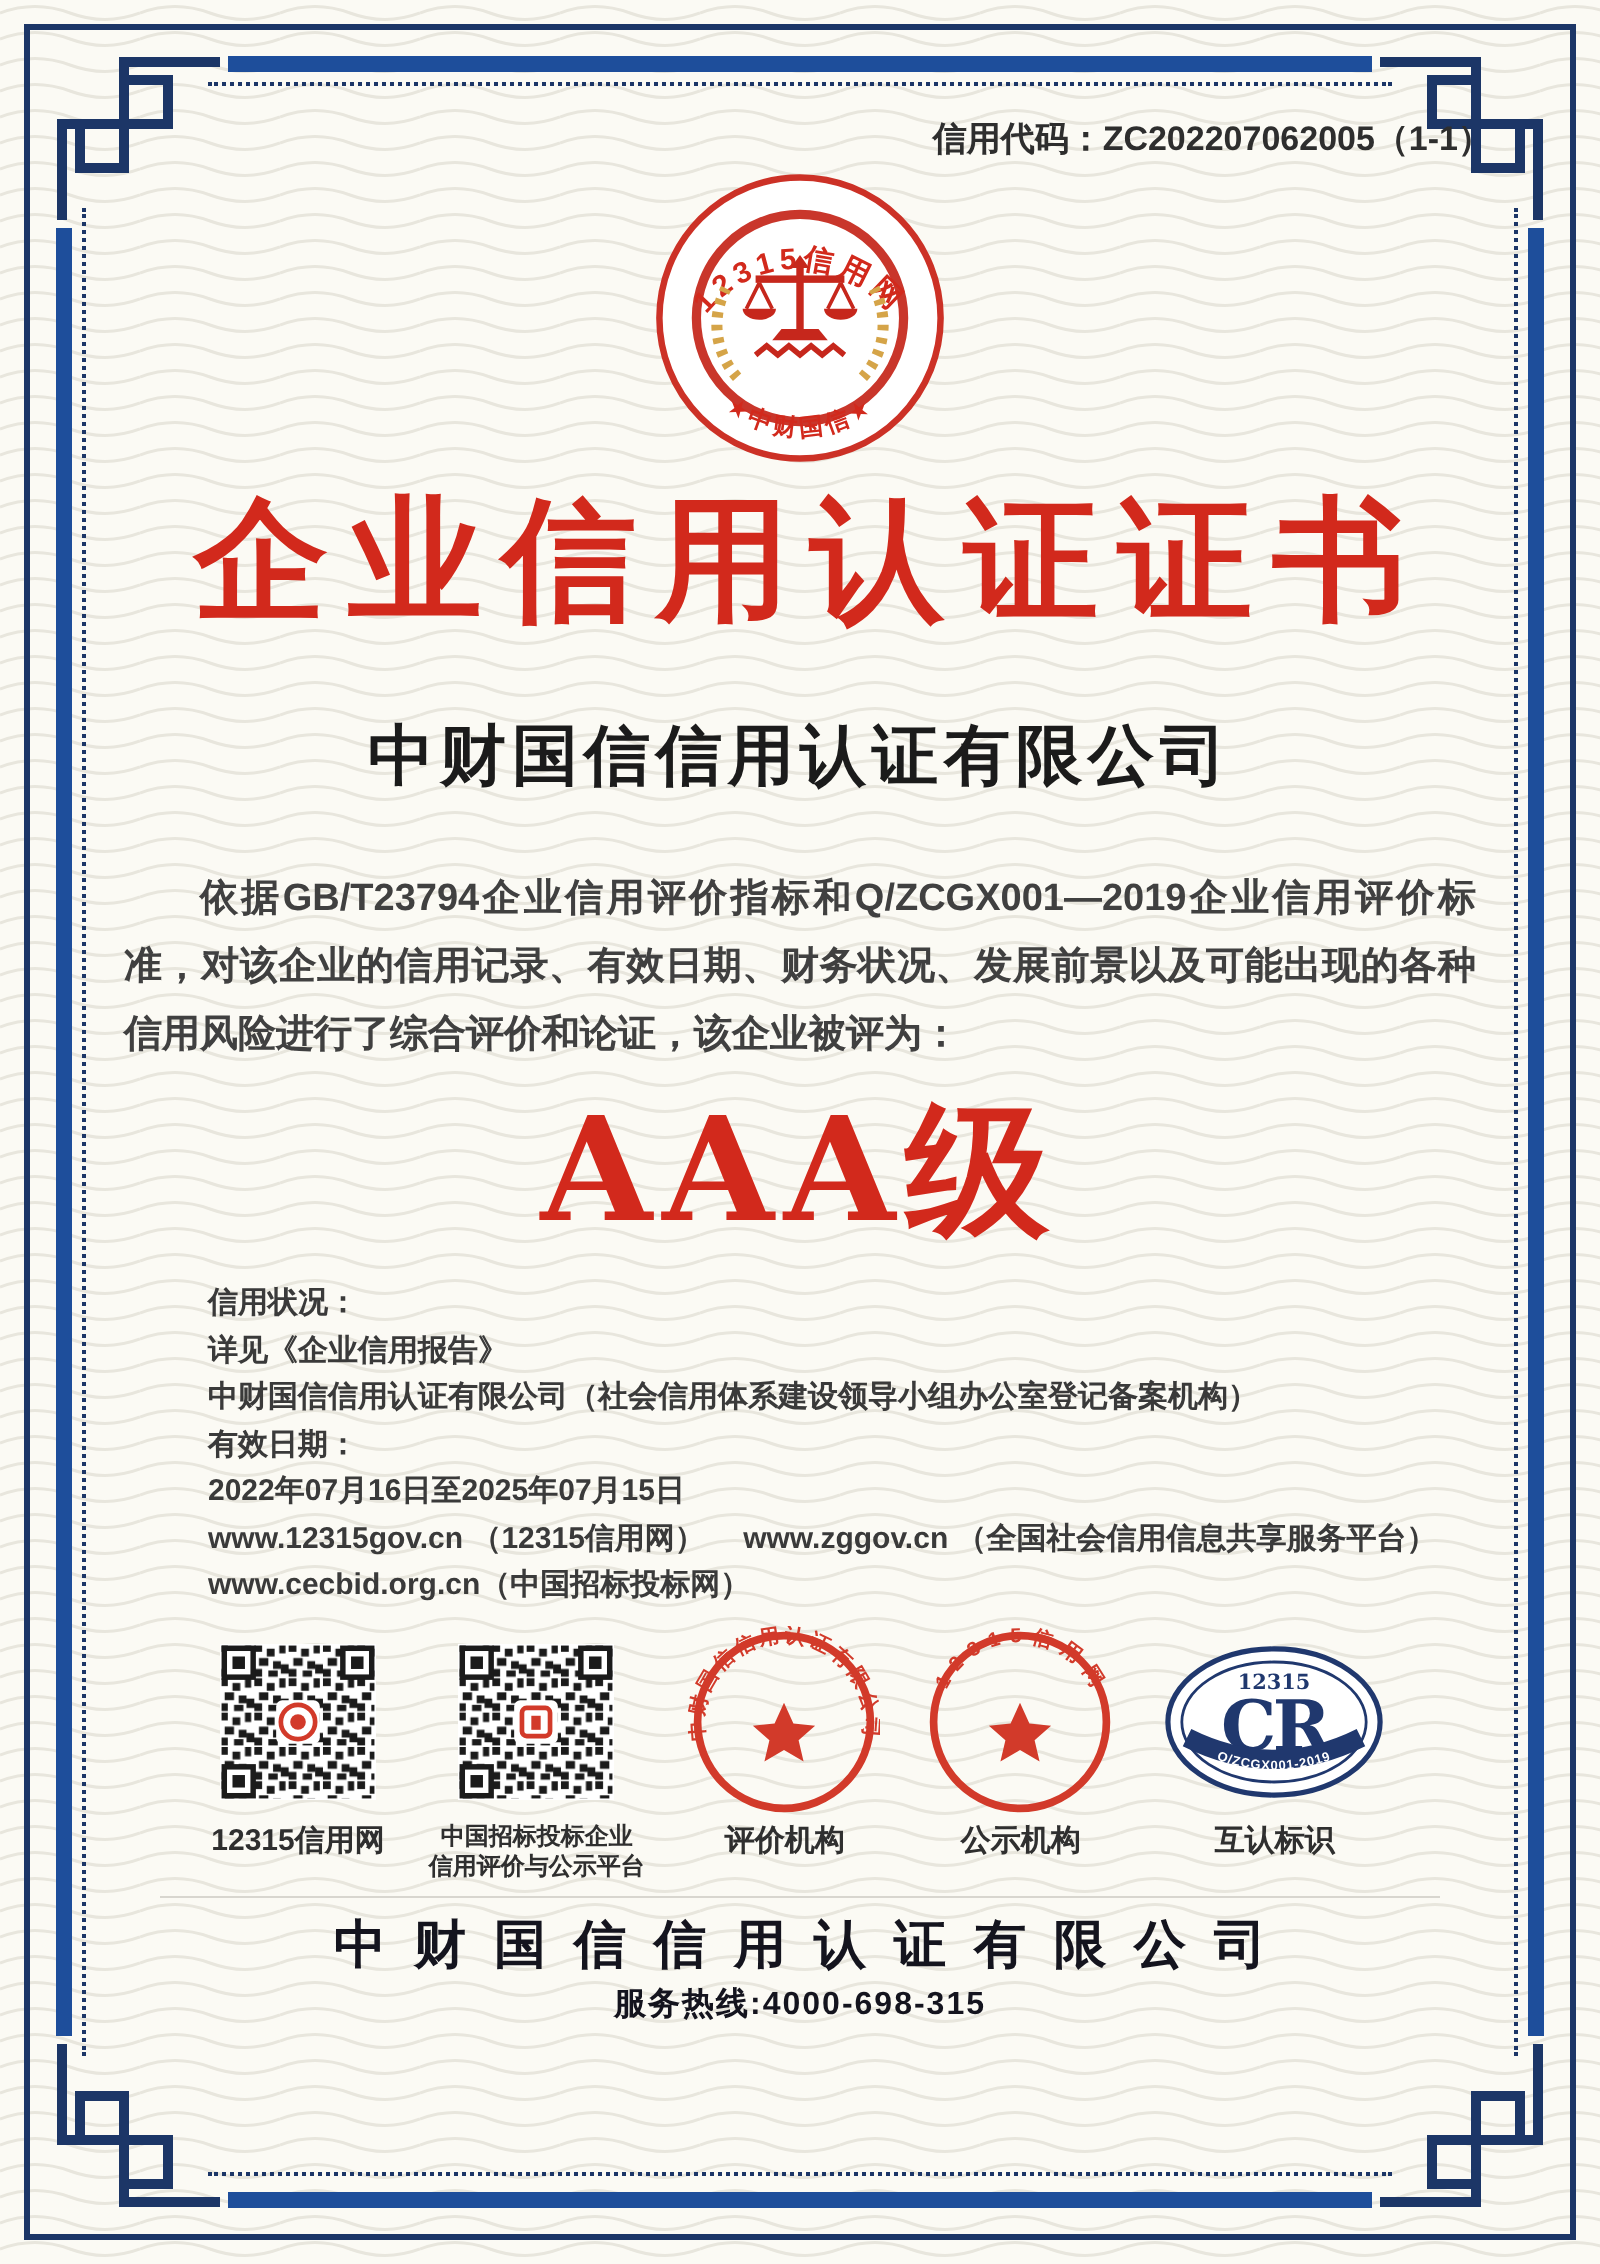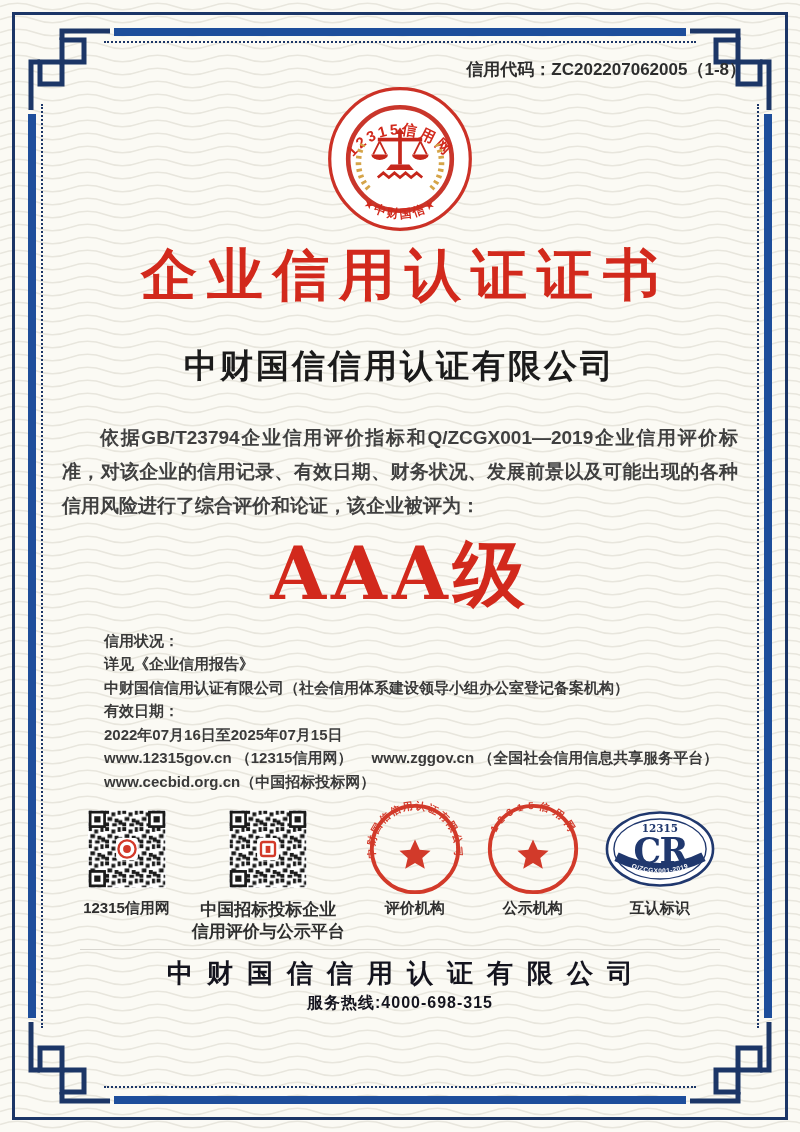--- a/index.html
+++ b/index.html
@@ -130,7 +130,7 @@
 
   <div class="content">
 
-    <div class="credit-code">信用代码：ZC202207062005（1-8）</div>
+    <div class="credit-code">信用代码：ZC202207062005（1-1）</div>
 
     <svg class="emblem" viewBox="0 0 160 160">
       <circle cx="80" cy="80" r="76" style="fill:#fff;stroke:#cc3126" stroke-width="3.5"></circle>

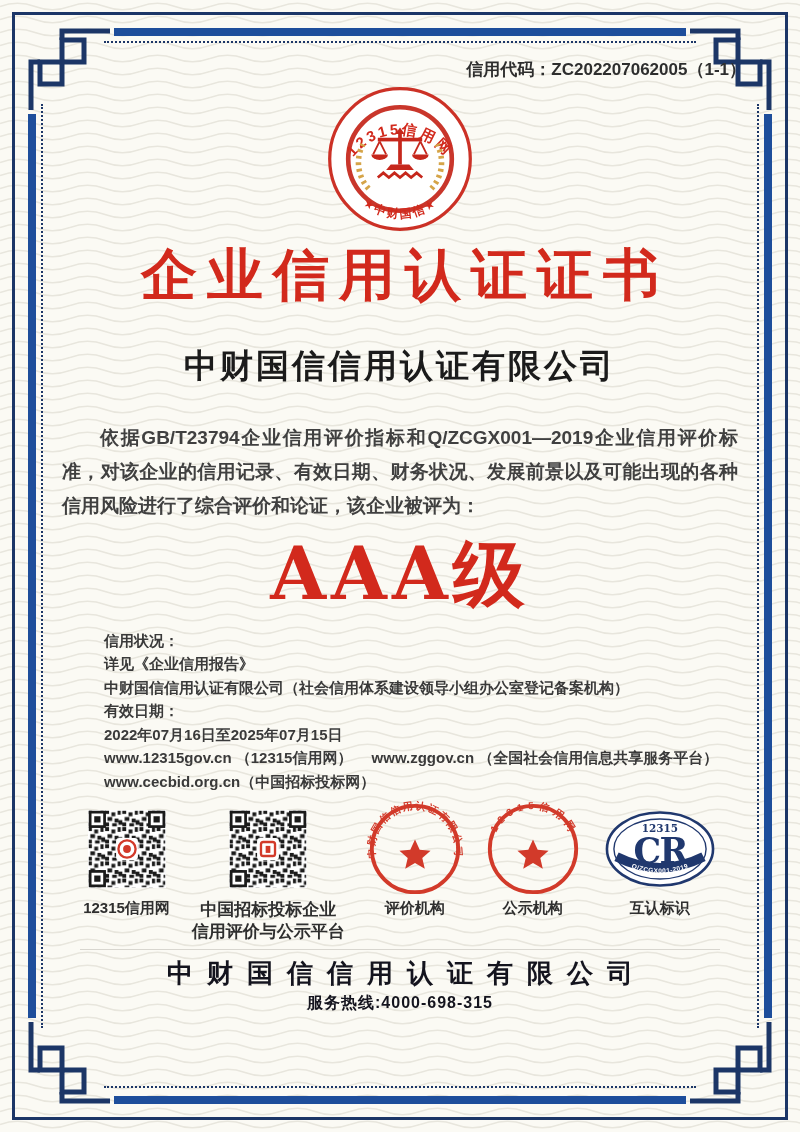--- a/index.html
+++ b/index.html
@@ -33,7 +33,7 @@
   .content{position:absolute;inset:46px;z-index:2;text-align:center;color:var(--ink)}
   .credit-code{margin:12px 8px 0 0;text-align:right;font-size:17px;font-weight:bold;color:#2e2e2e}
   .emblem{width:148px;height:148px;margin:4px auto 0;display:block}
-  .cert-title{margin-top:12px;font-size:56px;line-height:1.06;font-weight:bold;color:var(--red);letter-spacing:10px;text-indent:10px;white-space:nowrap}
+  .cert-title{margin-top:12px;font-size:67px;line-height:1.06;font-weight:bold;color:var(--red);letter-spacing:10px;text-indent:10px;white-space:nowrap}
   .company{margin-top:40px;font-size:33px;font-weight:bold;color:#1b1b1b;letter-spacing:3px}
   .paragraph{margin:32px auto 0;width:676px;text-align:justify;text-indent:2em;font-size:19px;font-weight:600;color:#404040;line-height:1.78}
   .rating{margin-top:12px;font-family:"DejaVu Serif","Liberation Serif",serif;font-size:72px;line-height:1.08;font-weight:bold;color:var(--red);letter-spacing:5px}

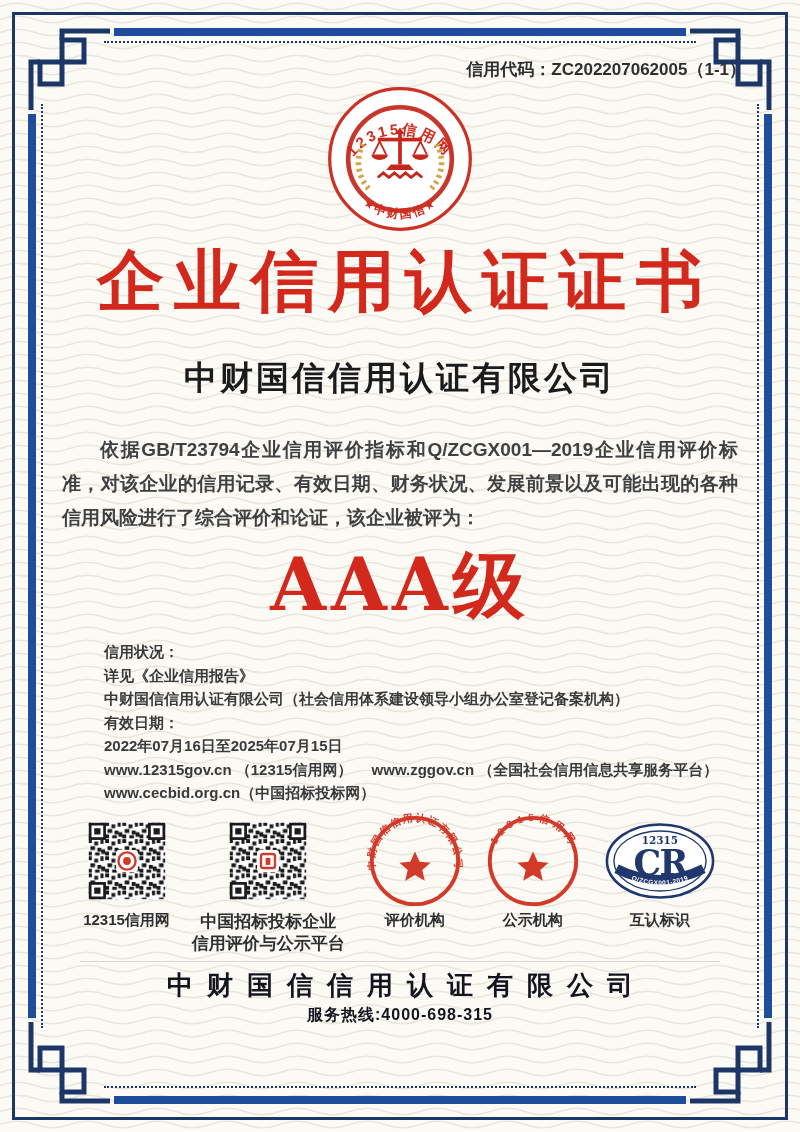--- a/index.html
+++ b/index.html
@@ -42,7 +42,7 @@
   .stamp{display:flex;flex-direction:column;align-items:center}
   .stamp-art{height:96px;display:flex;align-items:center}
   .stamp-label{margin-top:2px;font-size:15px;font-weight:bold;color:#2f2f2f}
-  .stamp-label.small{font-size:17px;line-height:1.3}
+  .stamp-label.small{font-size:12px;line-height:1.3}
   .qr{width:78px;height:78px}
   .round-seal{width:96px;height:96px}
   .oval-seal{width:114px;height:80px}

